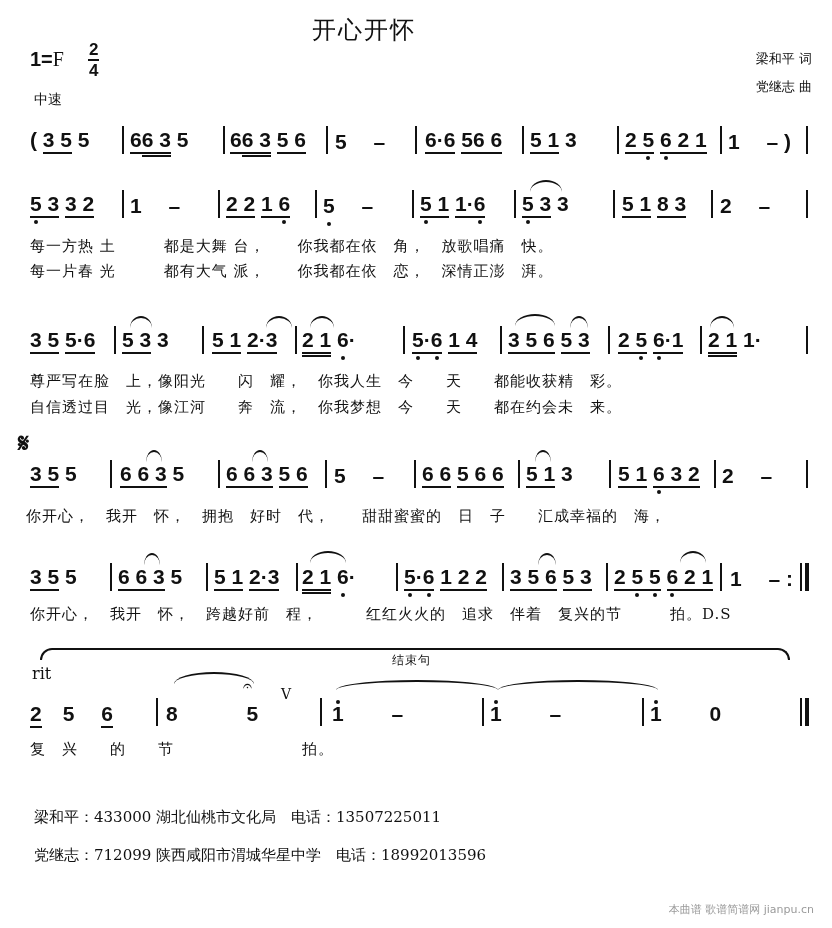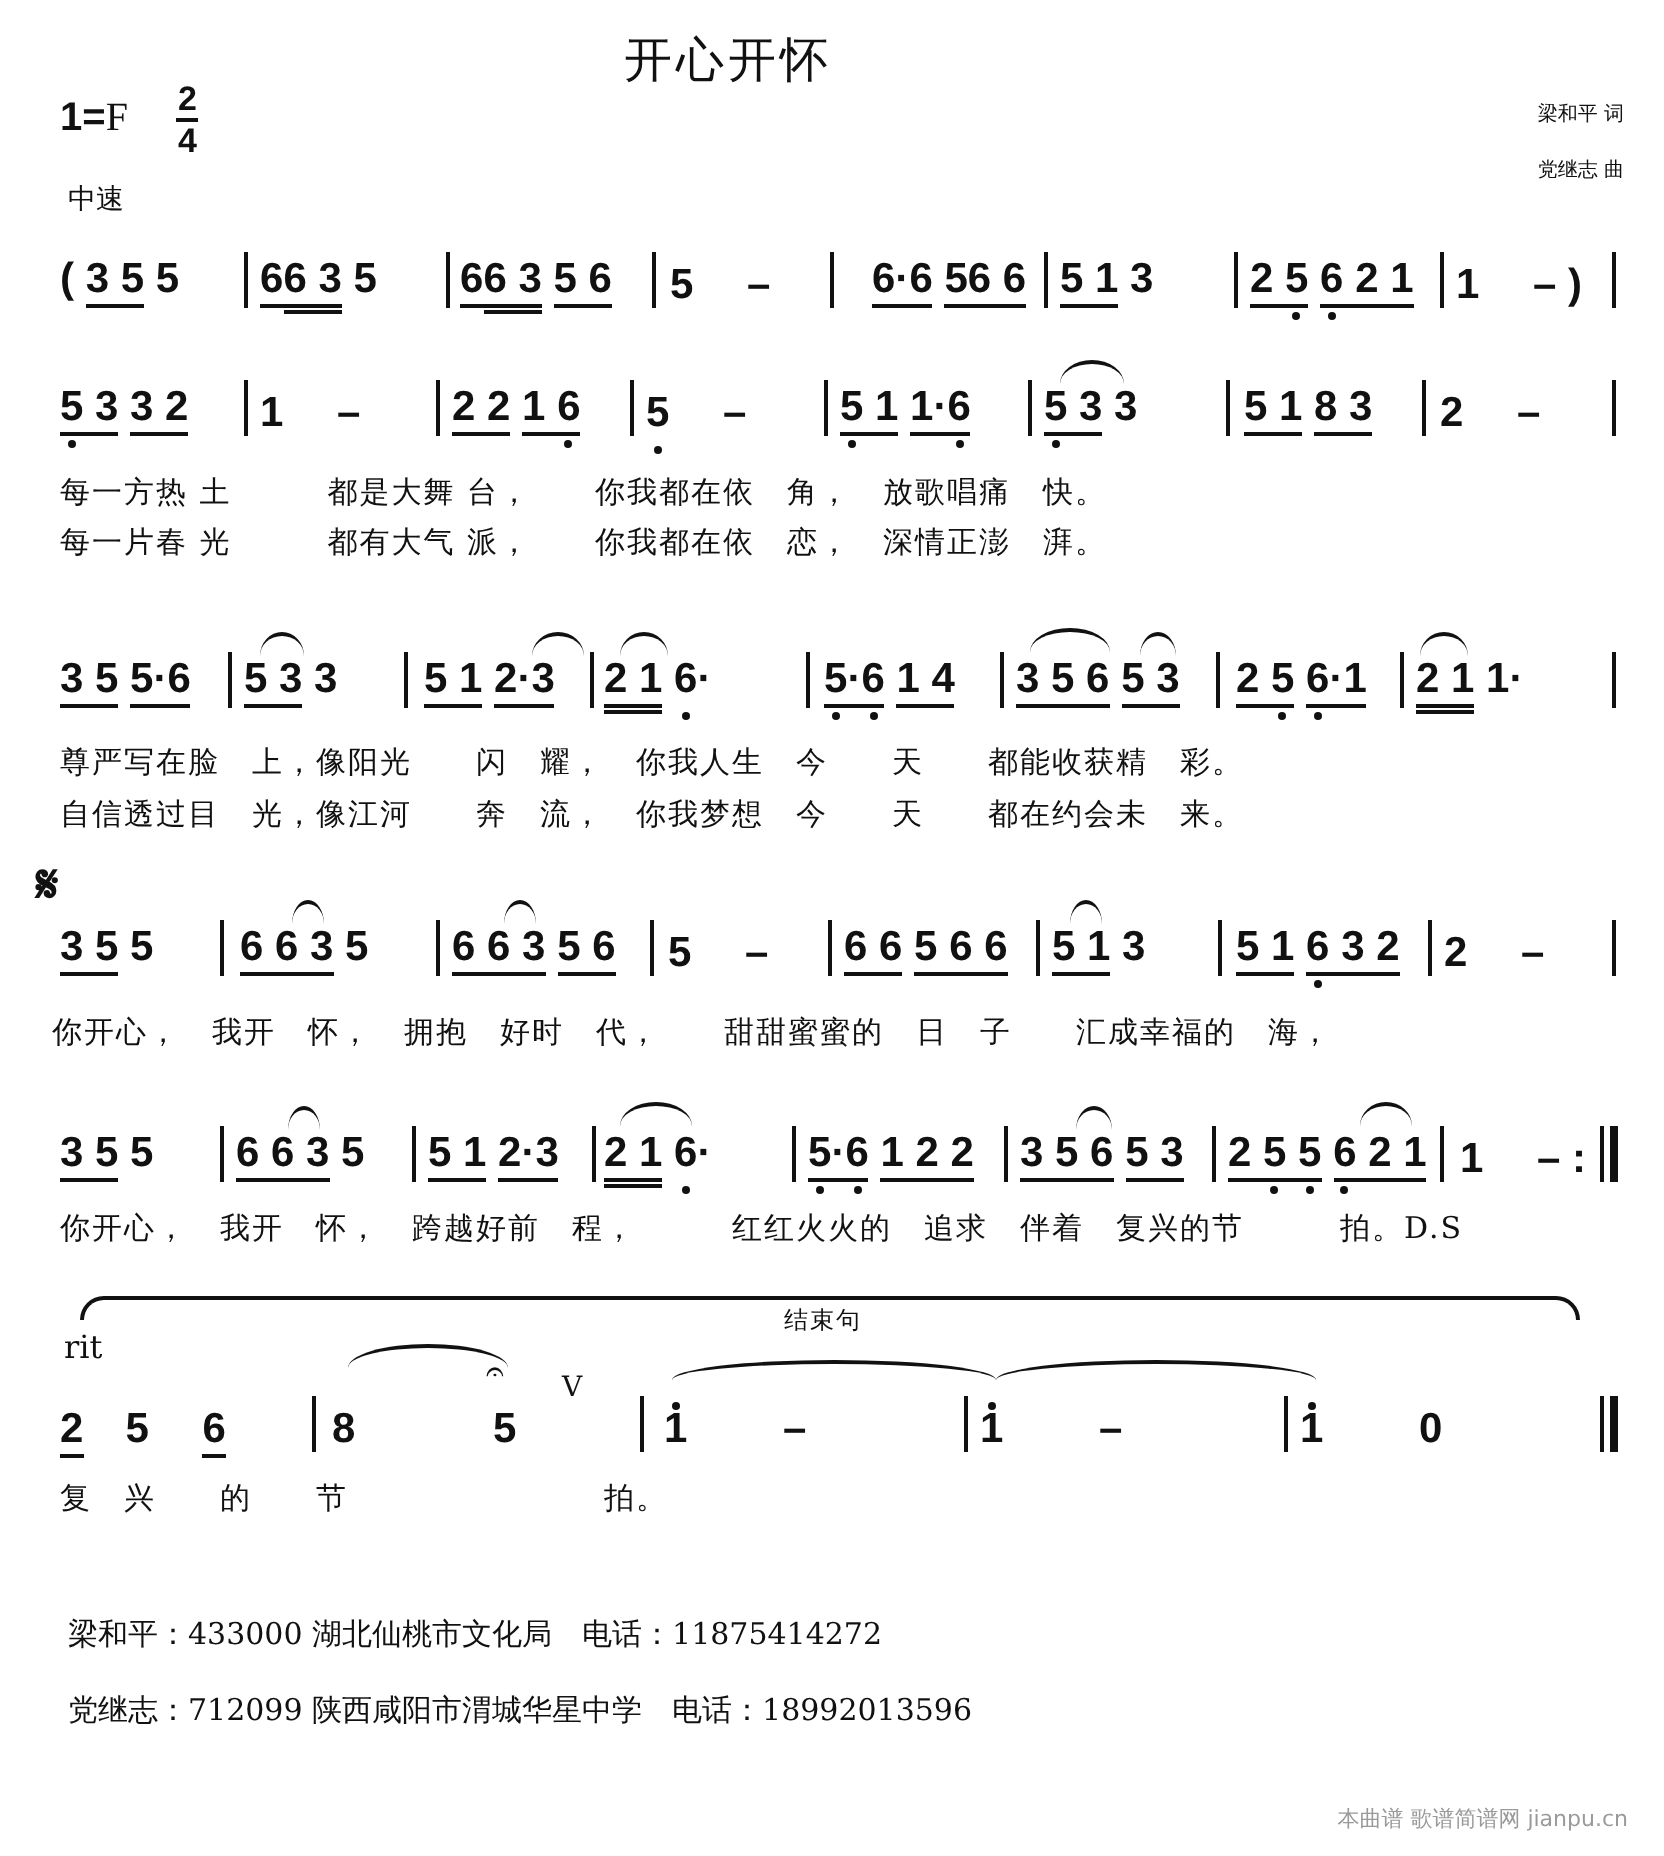--- a/index.html
+++ b/index.html
@@ -14,7 +14,7 @@
            font-family:"Liberation Sans", sans-serif; }
   .meter .top { border-bottom:2px solid #111; display:block; padding:0 1px; }
   .tempo { left:34px; top:91px; font-size:14px; font-family:"DejaVu Serif", serif; }
-  .credit { right:20px; font-size:10px; font-family:"DejaVu Serif", serif; }
+  .credit { right:20px; font-size:13px; font-family:"DejaVu Serif", serif; }
   .notes { font-family:"Liberation Sans", sans-serif; font-weight:bold; font-size:21px; white-space:pre; }
   .measure { position:absolute; white-space:nowrap; }
   .barline { position:absolute; width:2px; background:#111; height:28px; }

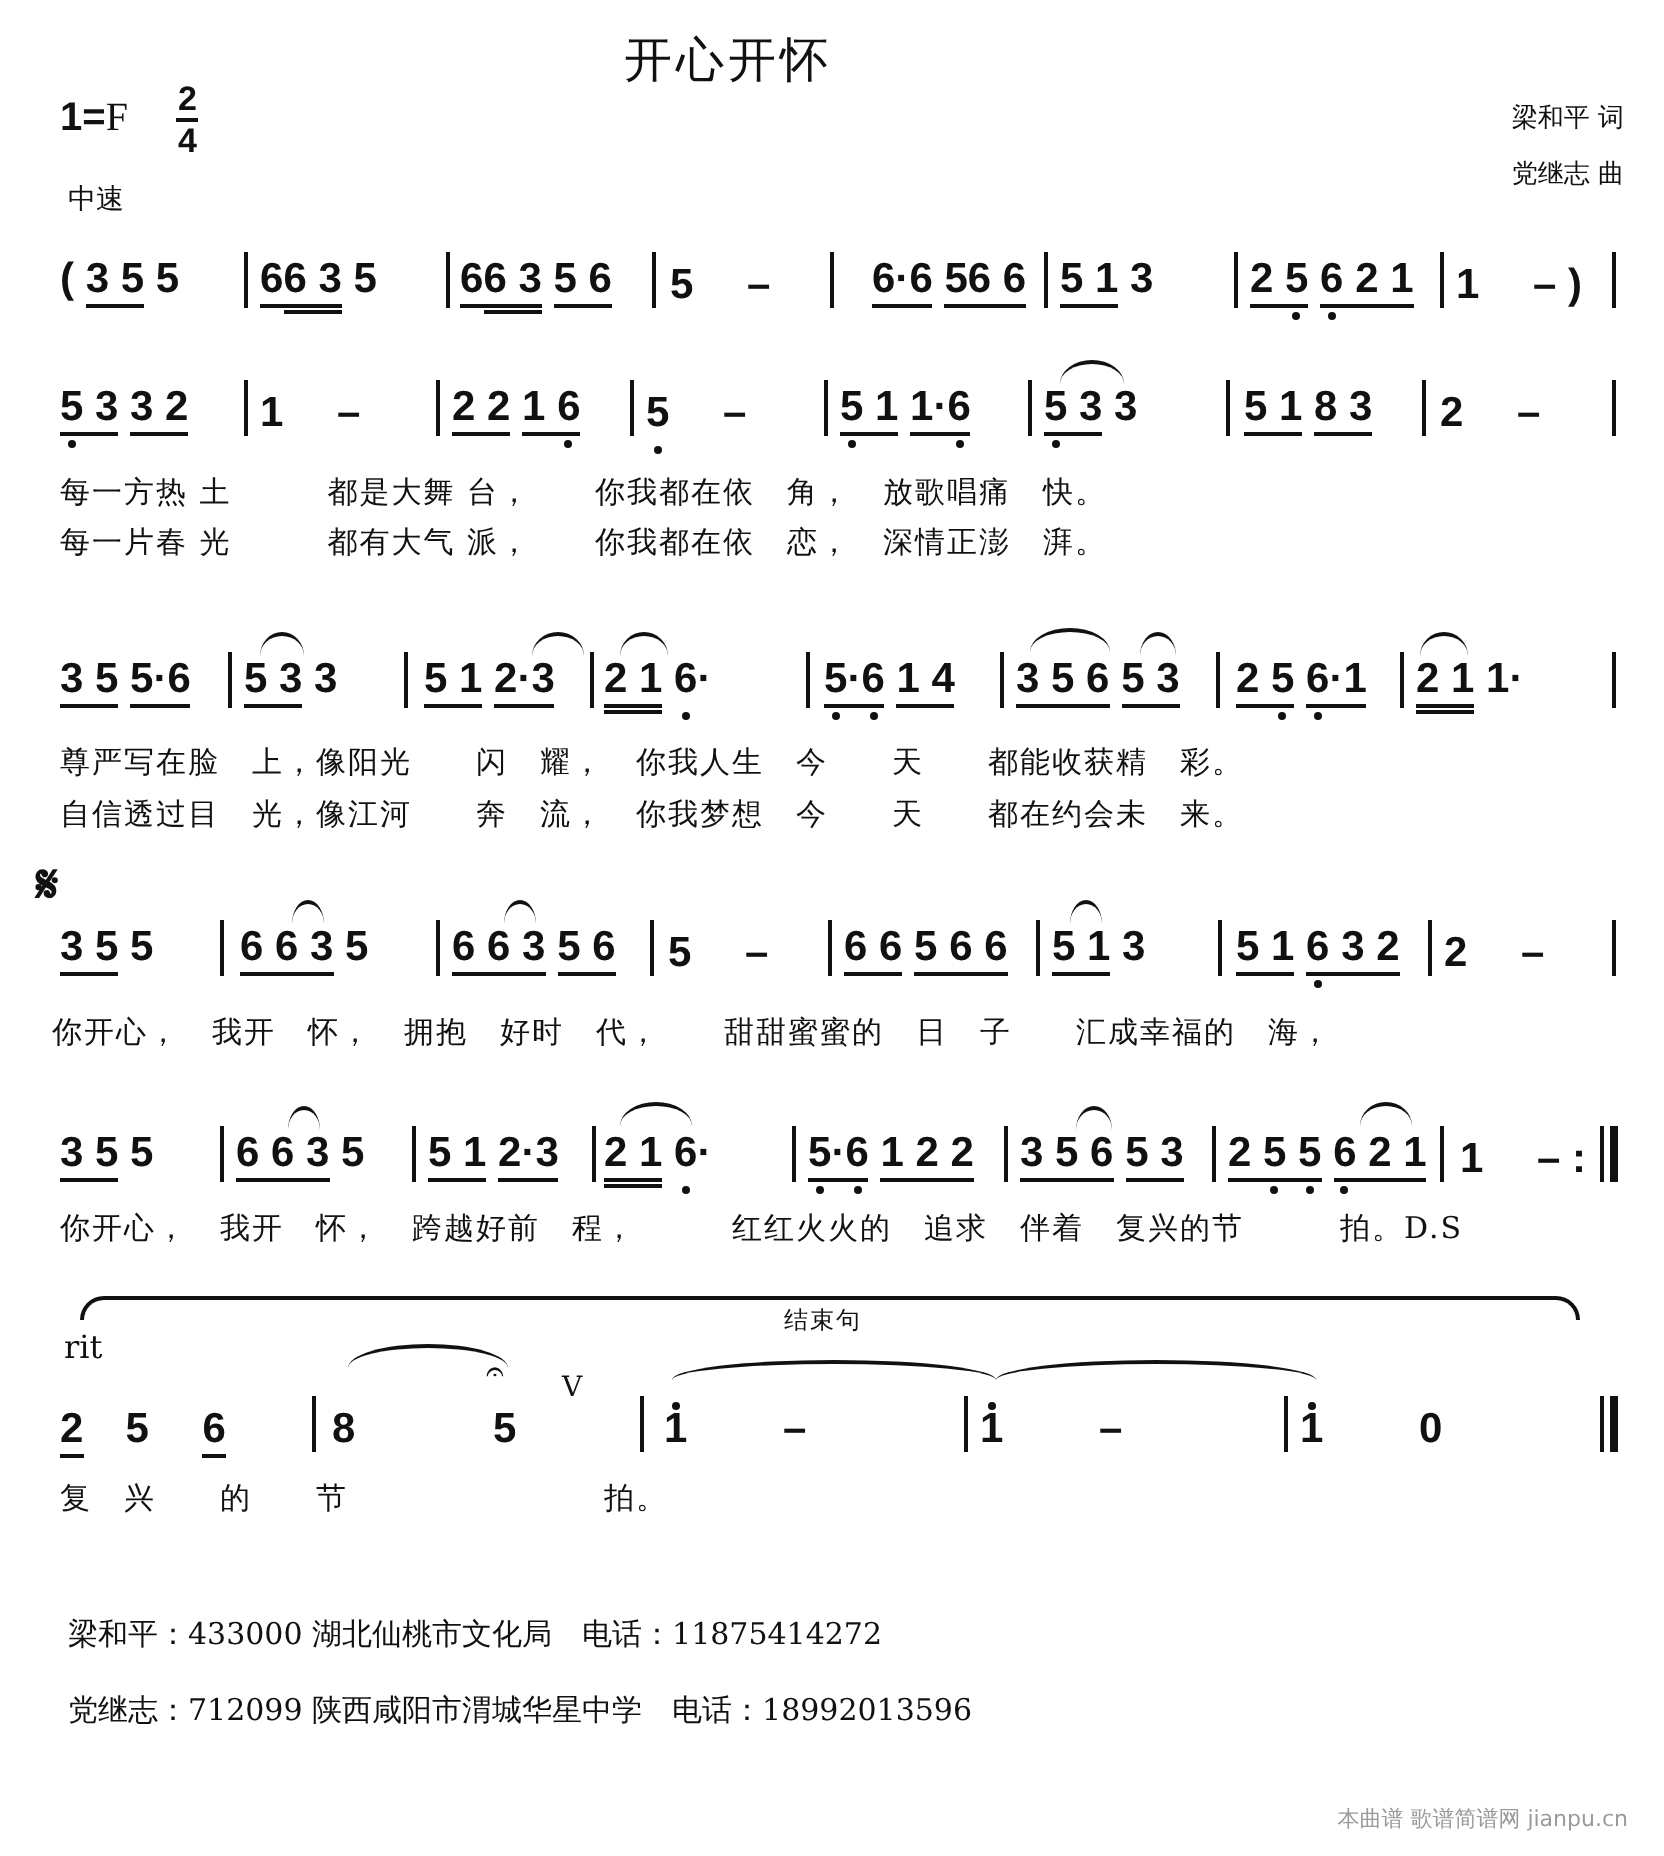--- a/index.html
+++ b/index.html
@@ -56,7 +56,7 @@
   <span class="barline" style="left:296px;top:-2px"></span>
   <span class="measure" style="left:305px;top:0">5　 –</span>
   <span class="barline" style="left:385px;top:-2px"></span>
-  <span class="measure" style="left:406px;top:0"><span class="u1">6·<span class="u1">6</span></span> <span class="u1">5<span class="u1">6 6</span></span></span>
+  <span class="measure" style="left:395px;top:0"><span class="u1">6·<span class="u1">6</span></span> <span class="u1">5<span class="u1">6 6</span></span></span>
   <span class="barline" style="left:492px;top:-2px"></span>
   <span class="measure" style="left:500px;top:0"><span class="u1">5 1</span> 3</span>
   <span class="barline" style="left:587px;top:-2px"></span>

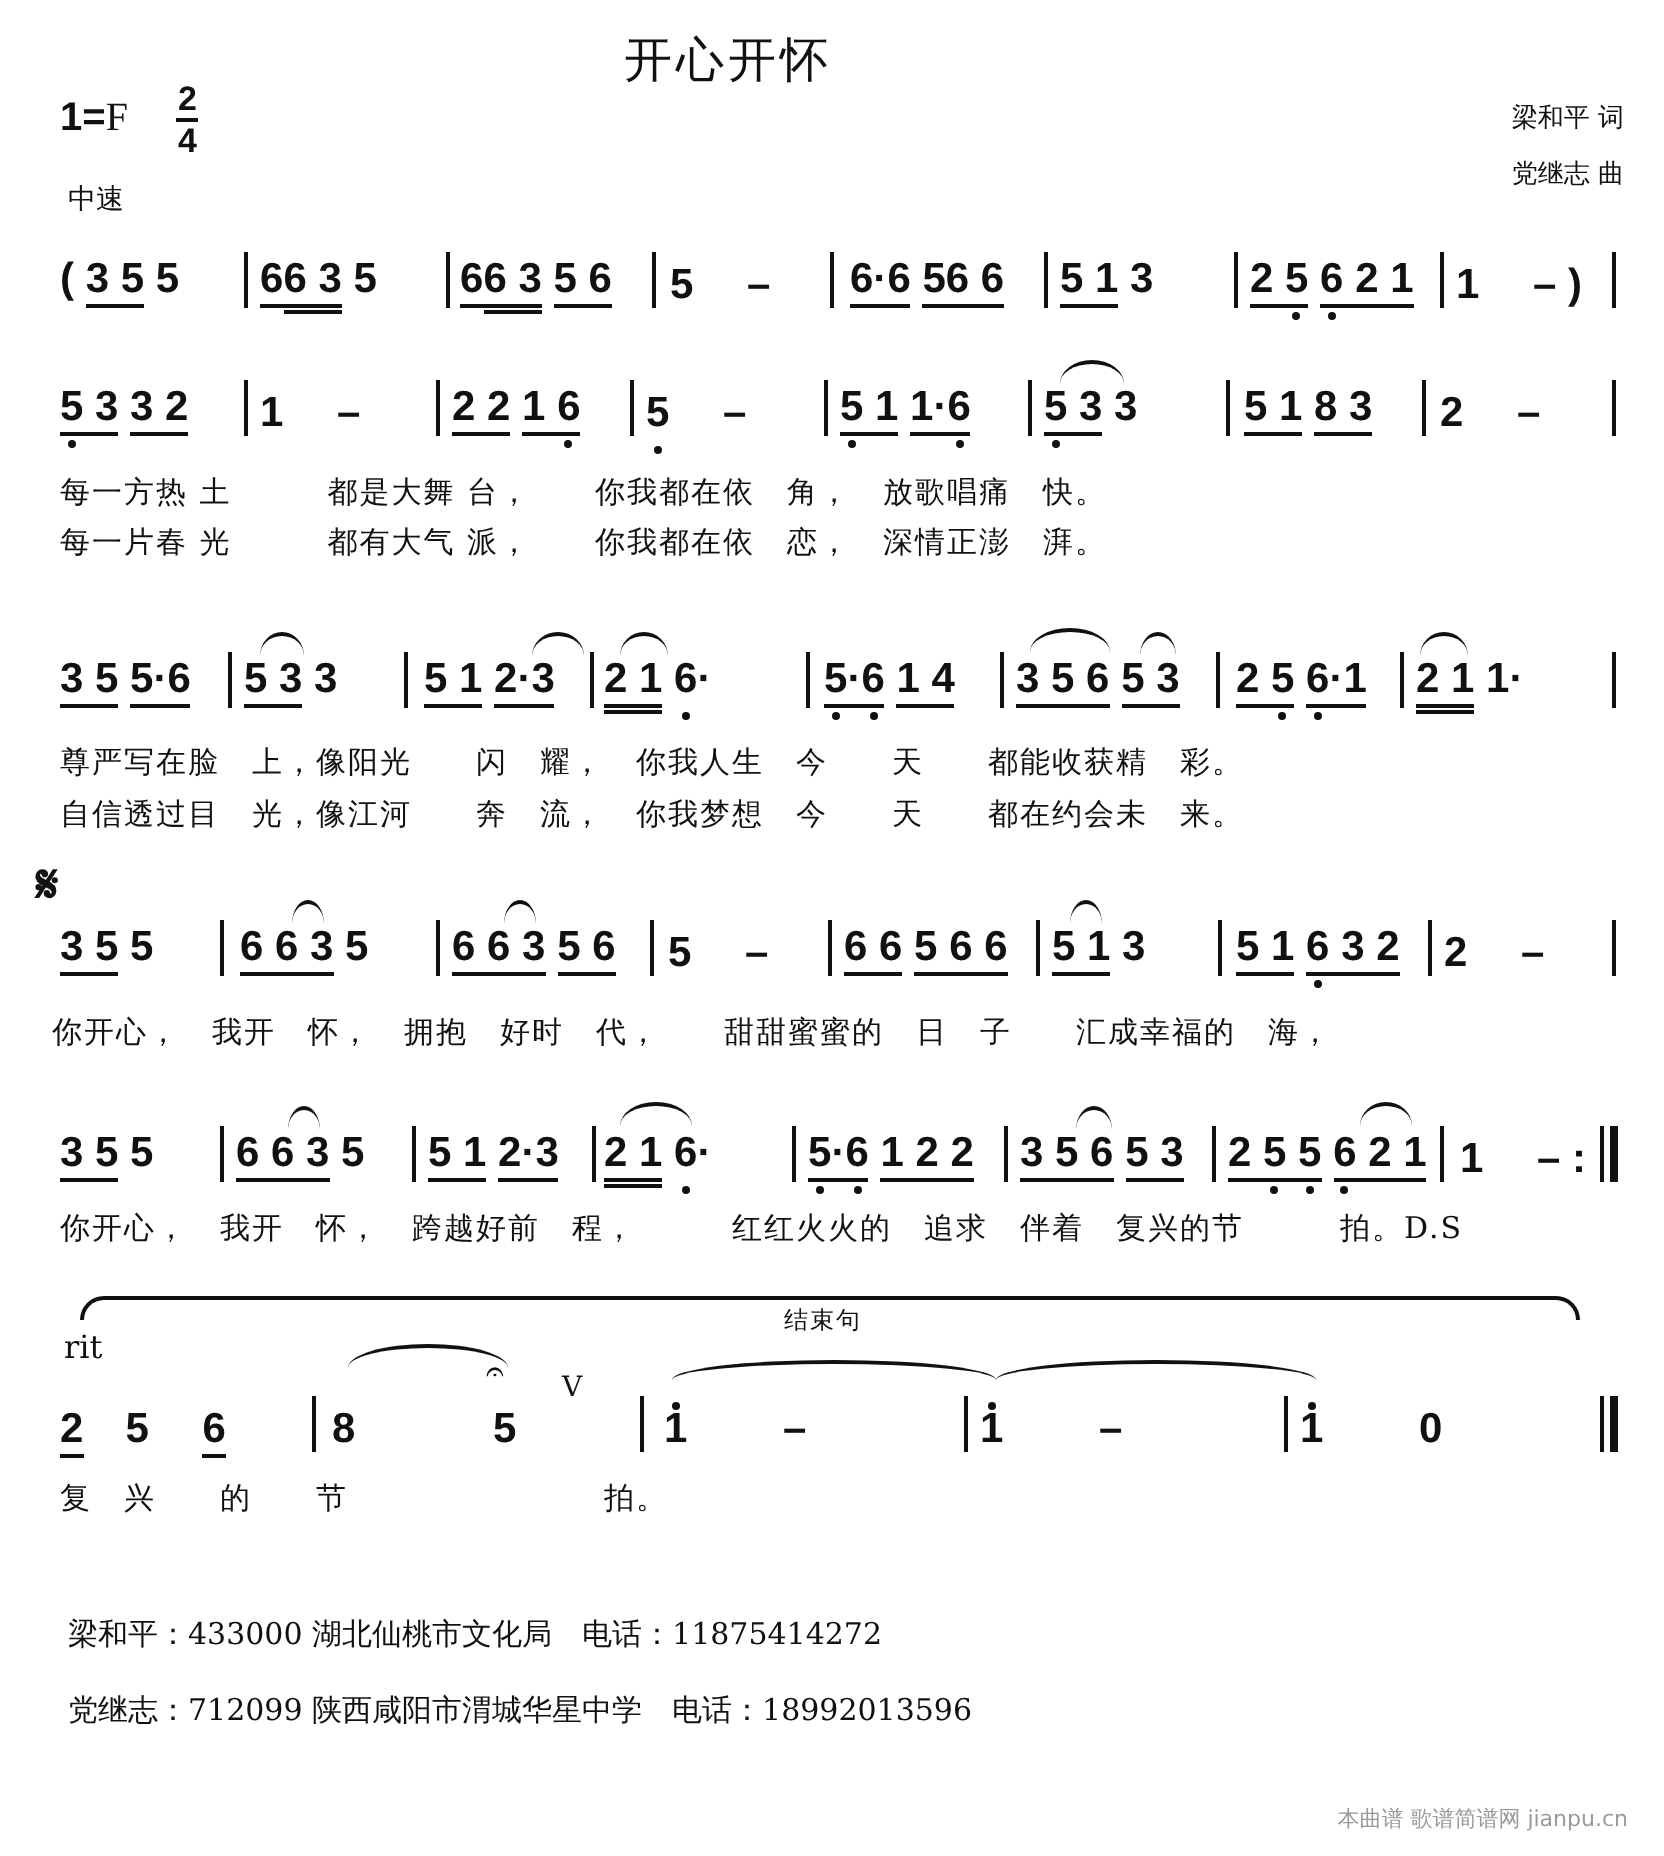--- a/index.html
+++ b/index.html
@@ -187,7 +187,7 @@
 </div>
 <div class="lyric" style="left:30px;top:740px">复　兴　　的　　节　　　　　　　　拍。</div>
 
-<div class="abs info" style="top:808px">梁和平：433000 湖北仙桃市文化局　电话：11875414272</div>
+<div class="abs info" style="top:808px">梁和平：433000 湖北仙桃市文化局　电话：13507225011</div>
 <div class="abs info" style="top:846px">党继志：712099 陕西咸阳市渭城华星中学　电话：18992013596</div>
 <div class="abs watermark">本曲谱 歌谱简谱网 jianpu.cn</div>
 

